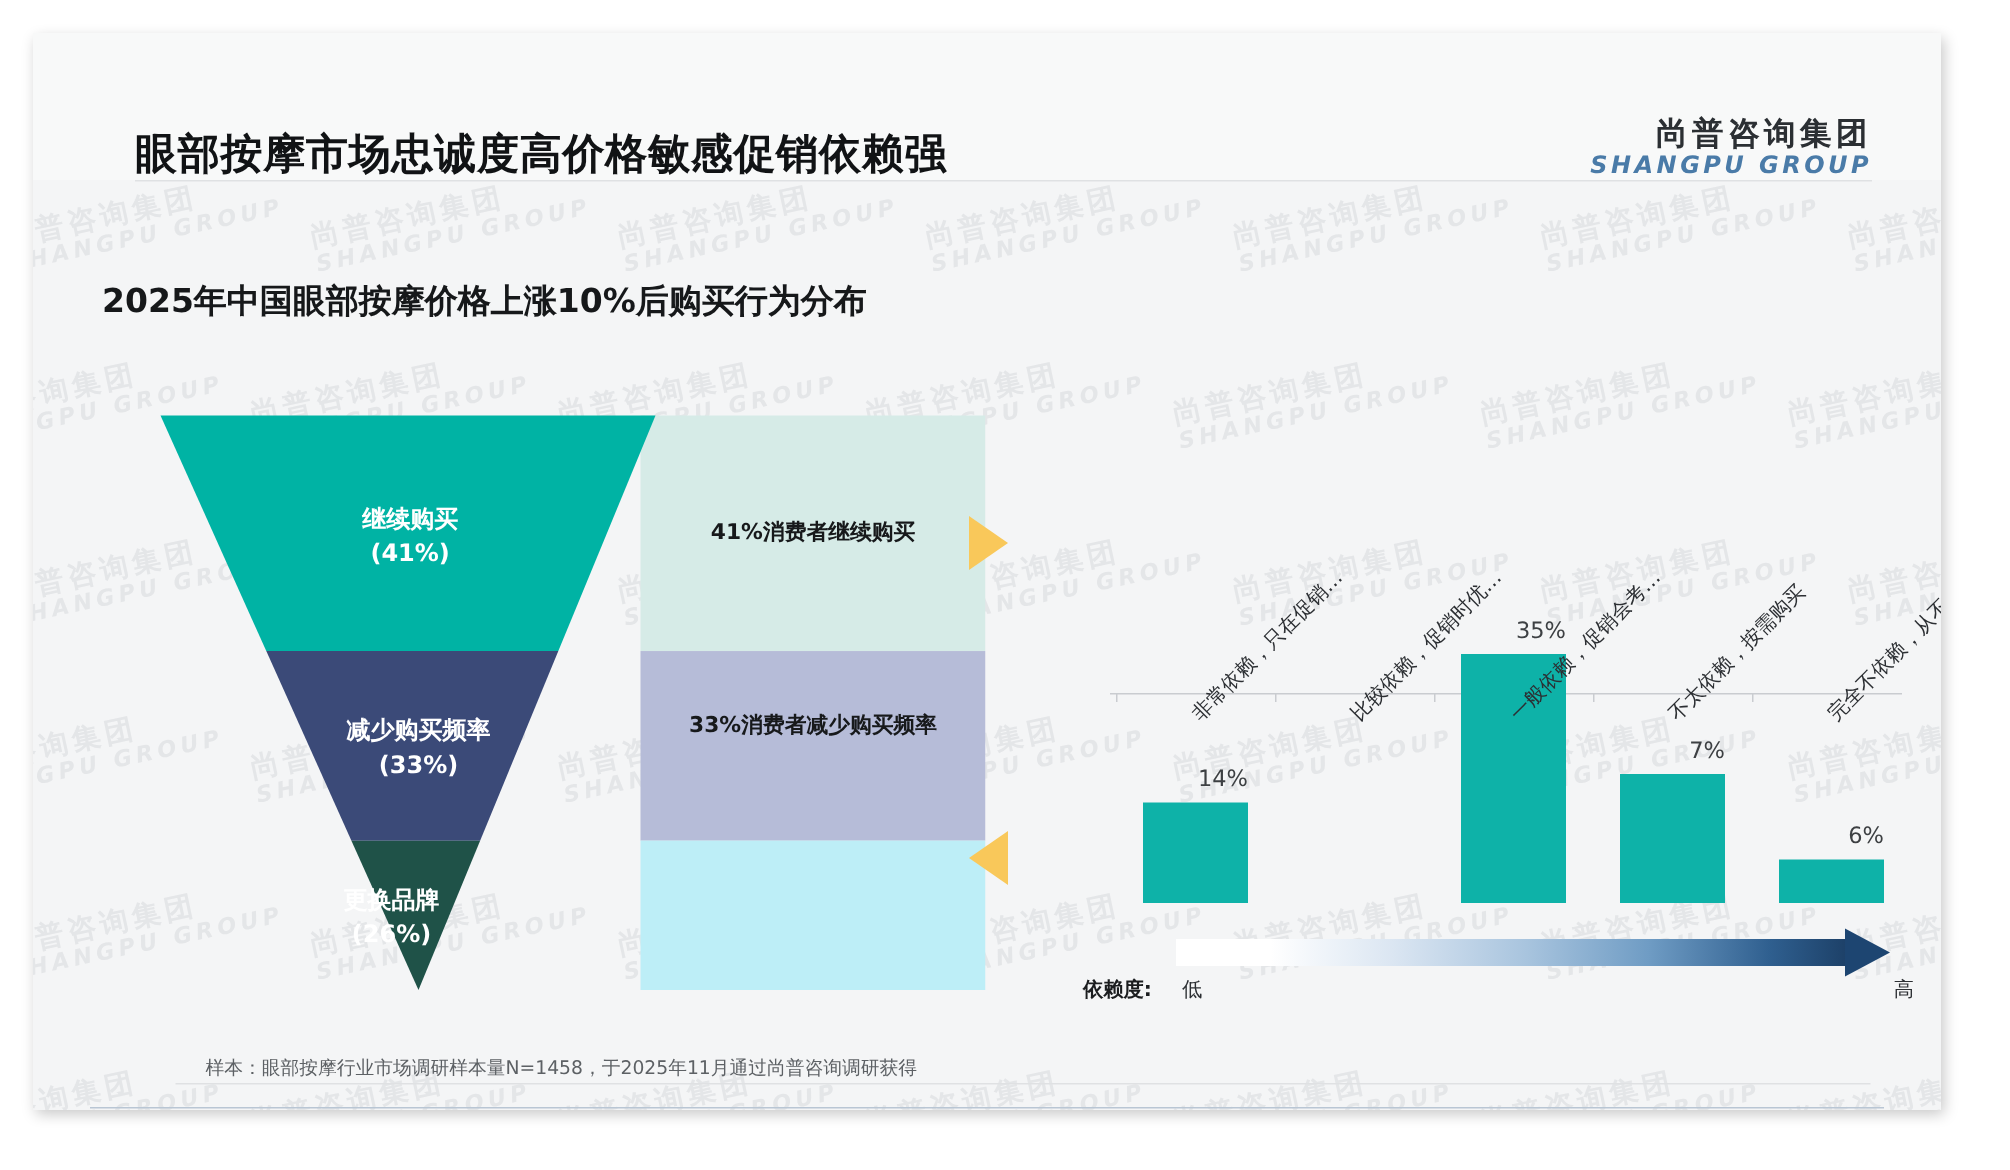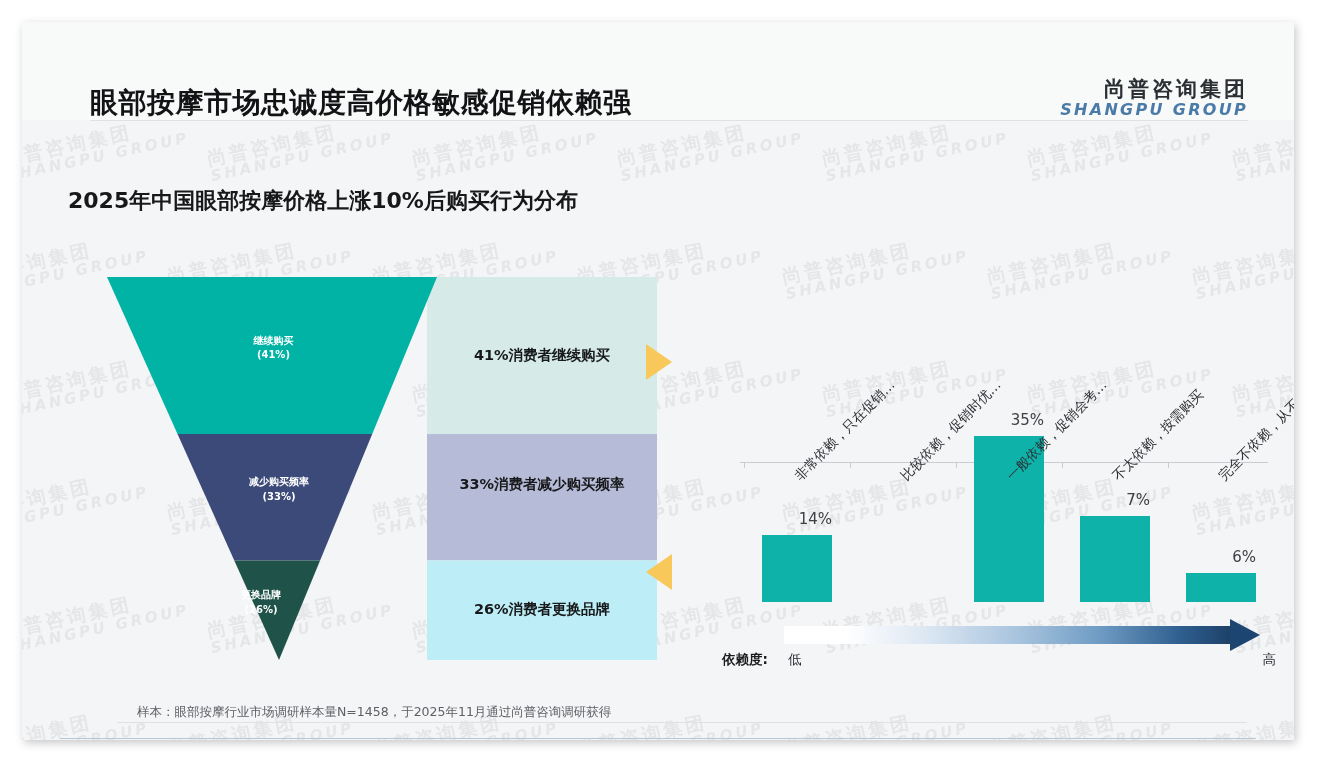--- a/index.html
+++ b/index.html
@@ -47,7 +47,7 @@
   
   .funnel-wrap{position:absolute;left:75px;top:250px;width:560px;height:395px;z-index:4;}
   .funnel-svg{position:absolute;left:0;top:0;}
-  .fn-label{position:absolute;color:#ffffff;font-weight:bold;font-size:10px;text-align:center;line-height:1.45;z-index:6;}
+  .fn-label{position:absolute;color:#ffffff;font-weight:bold;font-size:16px;text-align:center;line-height:1.45;z-index:6;}
   .side-text{position:absolute;color:#17191b;font-weight:bold;font-size:14.5px;text-align:center;line-height:1.6;z-index:6;}
   
   .bars-wrap{position:absolute;left:700px;top:250px;width:560px;height:340px;z-index:4;}

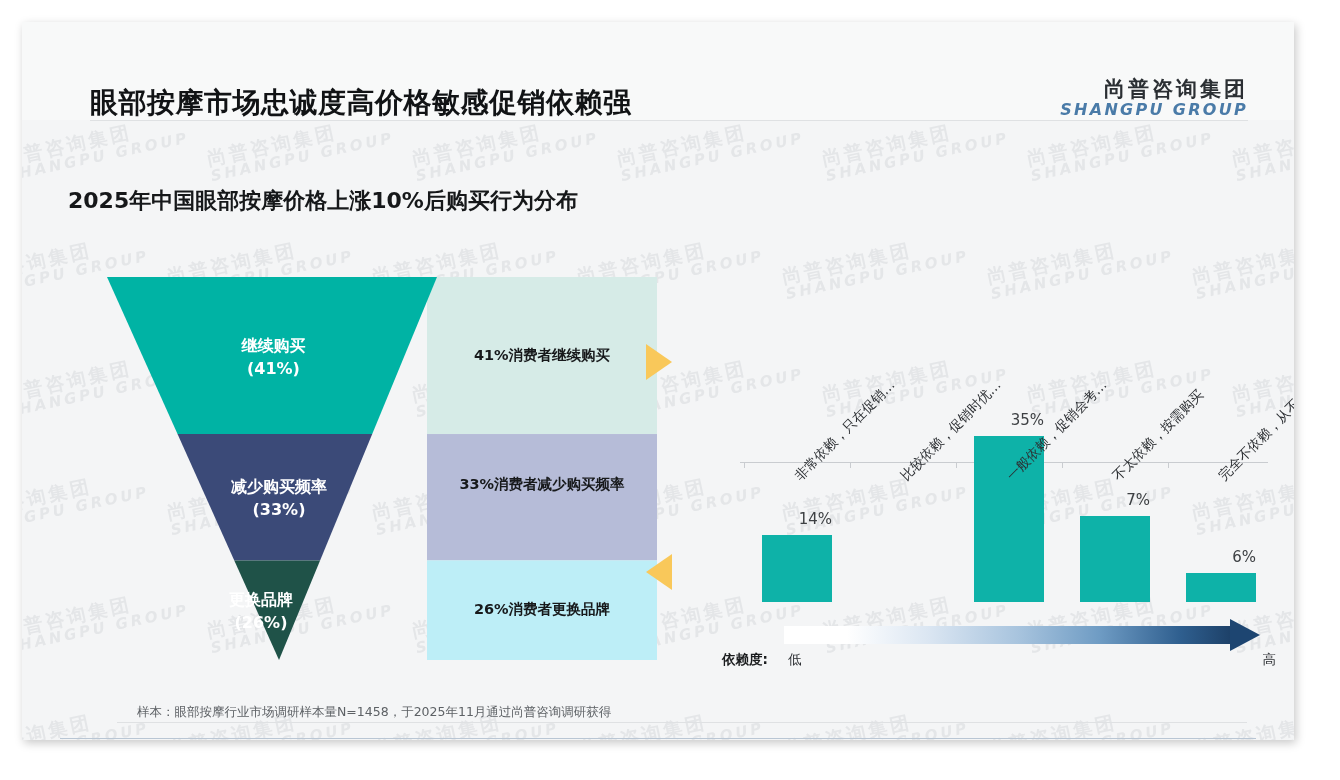--- a/index.html
+++ b/index.html
@@ -321,7 +321,6 @@
 
     <div class="side-text" id="st0" style="left: 342px; top: 71.515px; width: 206px;">41%消费者继续购买</div>
     <div class="side-text" id="st1" style="left: 342px; top: 201.225px; width: 206px;">33%消费者减少购买频率</div>
-    <div class="side-text" id="st2" style="left: 342px; top: 326.21px; width: 206px;">26%消费者更换品牌</div>
   </div>
 
   <svg style="position:absolute;left:620px;top:320px;z-index:6;" width="34" height="40">

